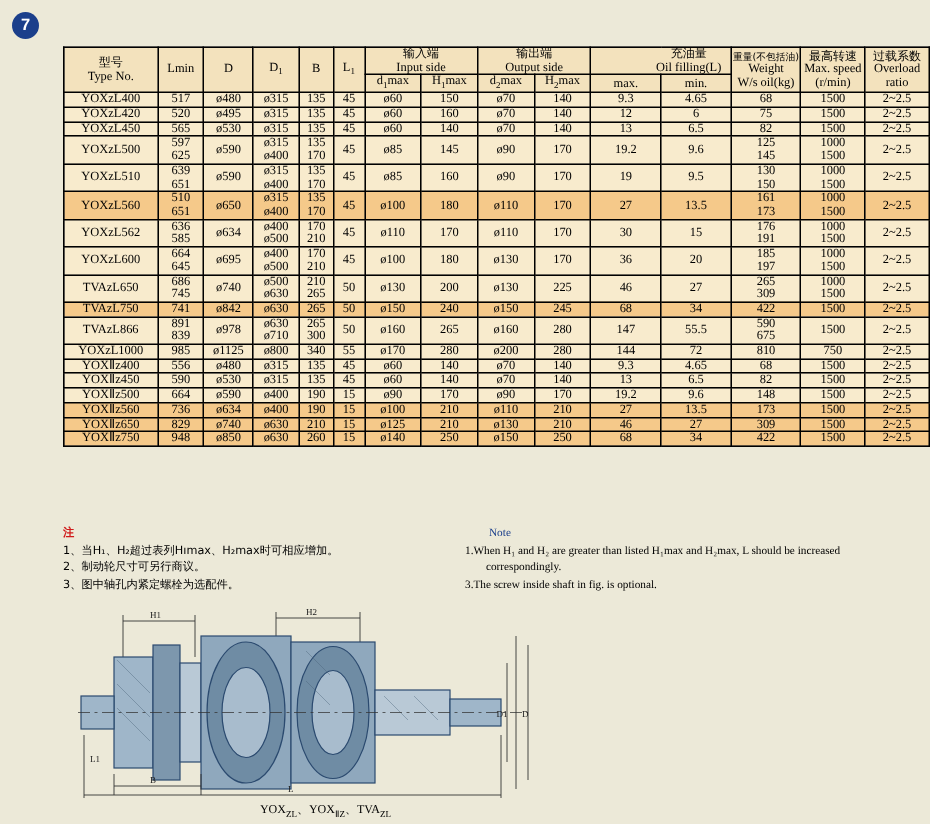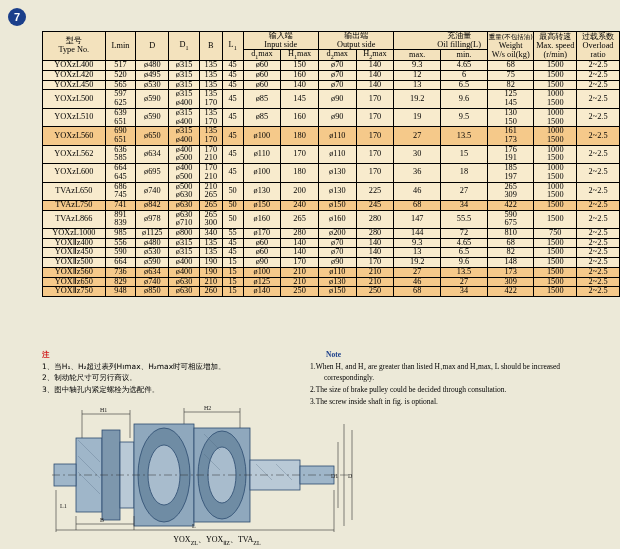--- a/index.html
+++ b/index.html
@@ -249,7 +249,7 @@
           <tr>
             <td class="modelcell hl">YOXzL560</td>
             <td class="hl stk">
-              <span>690</span>
+              <span>510</span>
               <span>651</span>
             </td>
             <td class="hl">ø650</td>

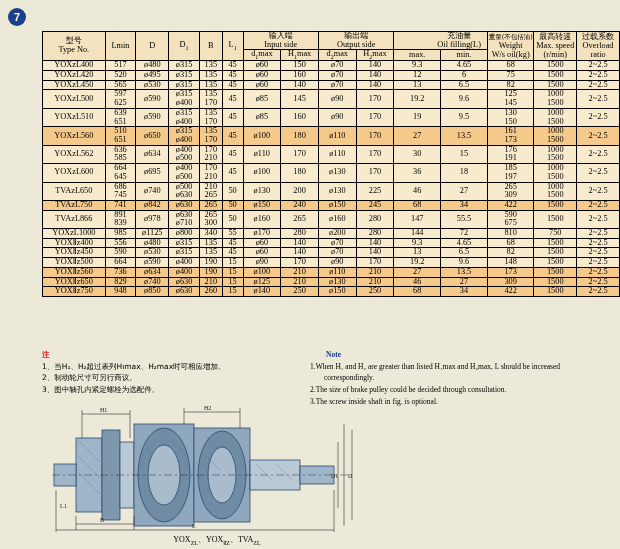--- a/index.html
+++ b/index.html
@@ -331,7 +331,7 @@
             <td>ø130</td>
             <td>170</td>
             <td>36</td>
-            <td>18</td>
+            <td>20</td>
             <td class="stk">
               <span>185</span>
               <span>197</span>

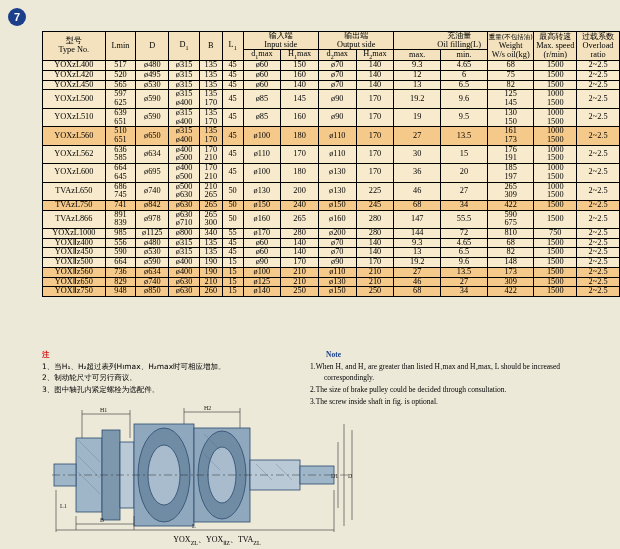--- a/index.html
+++ b/index.html
@@ -60,7 +60,7 @@
     font-family:"Liberation Serif",serif;font-size:7.5px;line-height:1.55;
   }
   .note-label{color:#d01a1a;font-weight:bold;}
-  .note-label-en{color:#1b3f8b;font-weight:bold;padding-left:16px;}
+  .note-label-en{color:#1b3f8b;font-weight:normal;padding-left:16px;}
   .note-line{display:block;padding-left:14px;text-indent:-14px;}
 
   

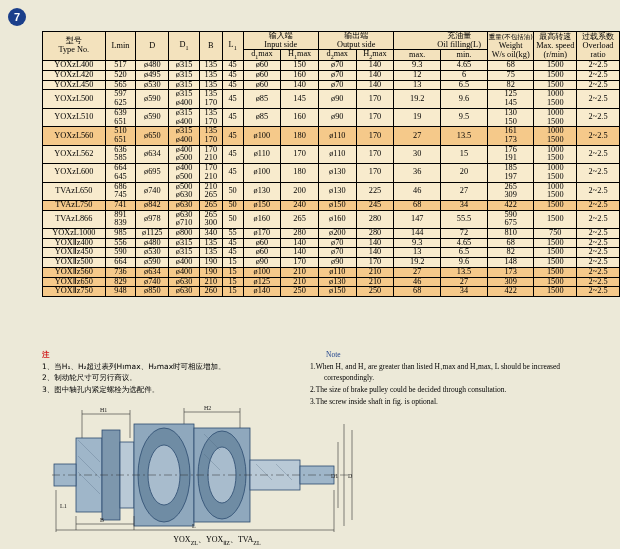--- a/index.html
+++ b/index.html
@@ -553,7 +553,6 @@
     <div class="note-en">
       <span class="note-label-en">Note</span>
       <span class="note-line">1.When H₁ and H₂ are greater than listed H₁max and H₂max, L should be increased correspondingly.</span>
-      <span class="note-line">2.The size of brake pulley could be decided through consultation.</span>
       <span class="note-line">3.The screw inside shaft in fig. is optional.</span>
     </div>
   </div>

